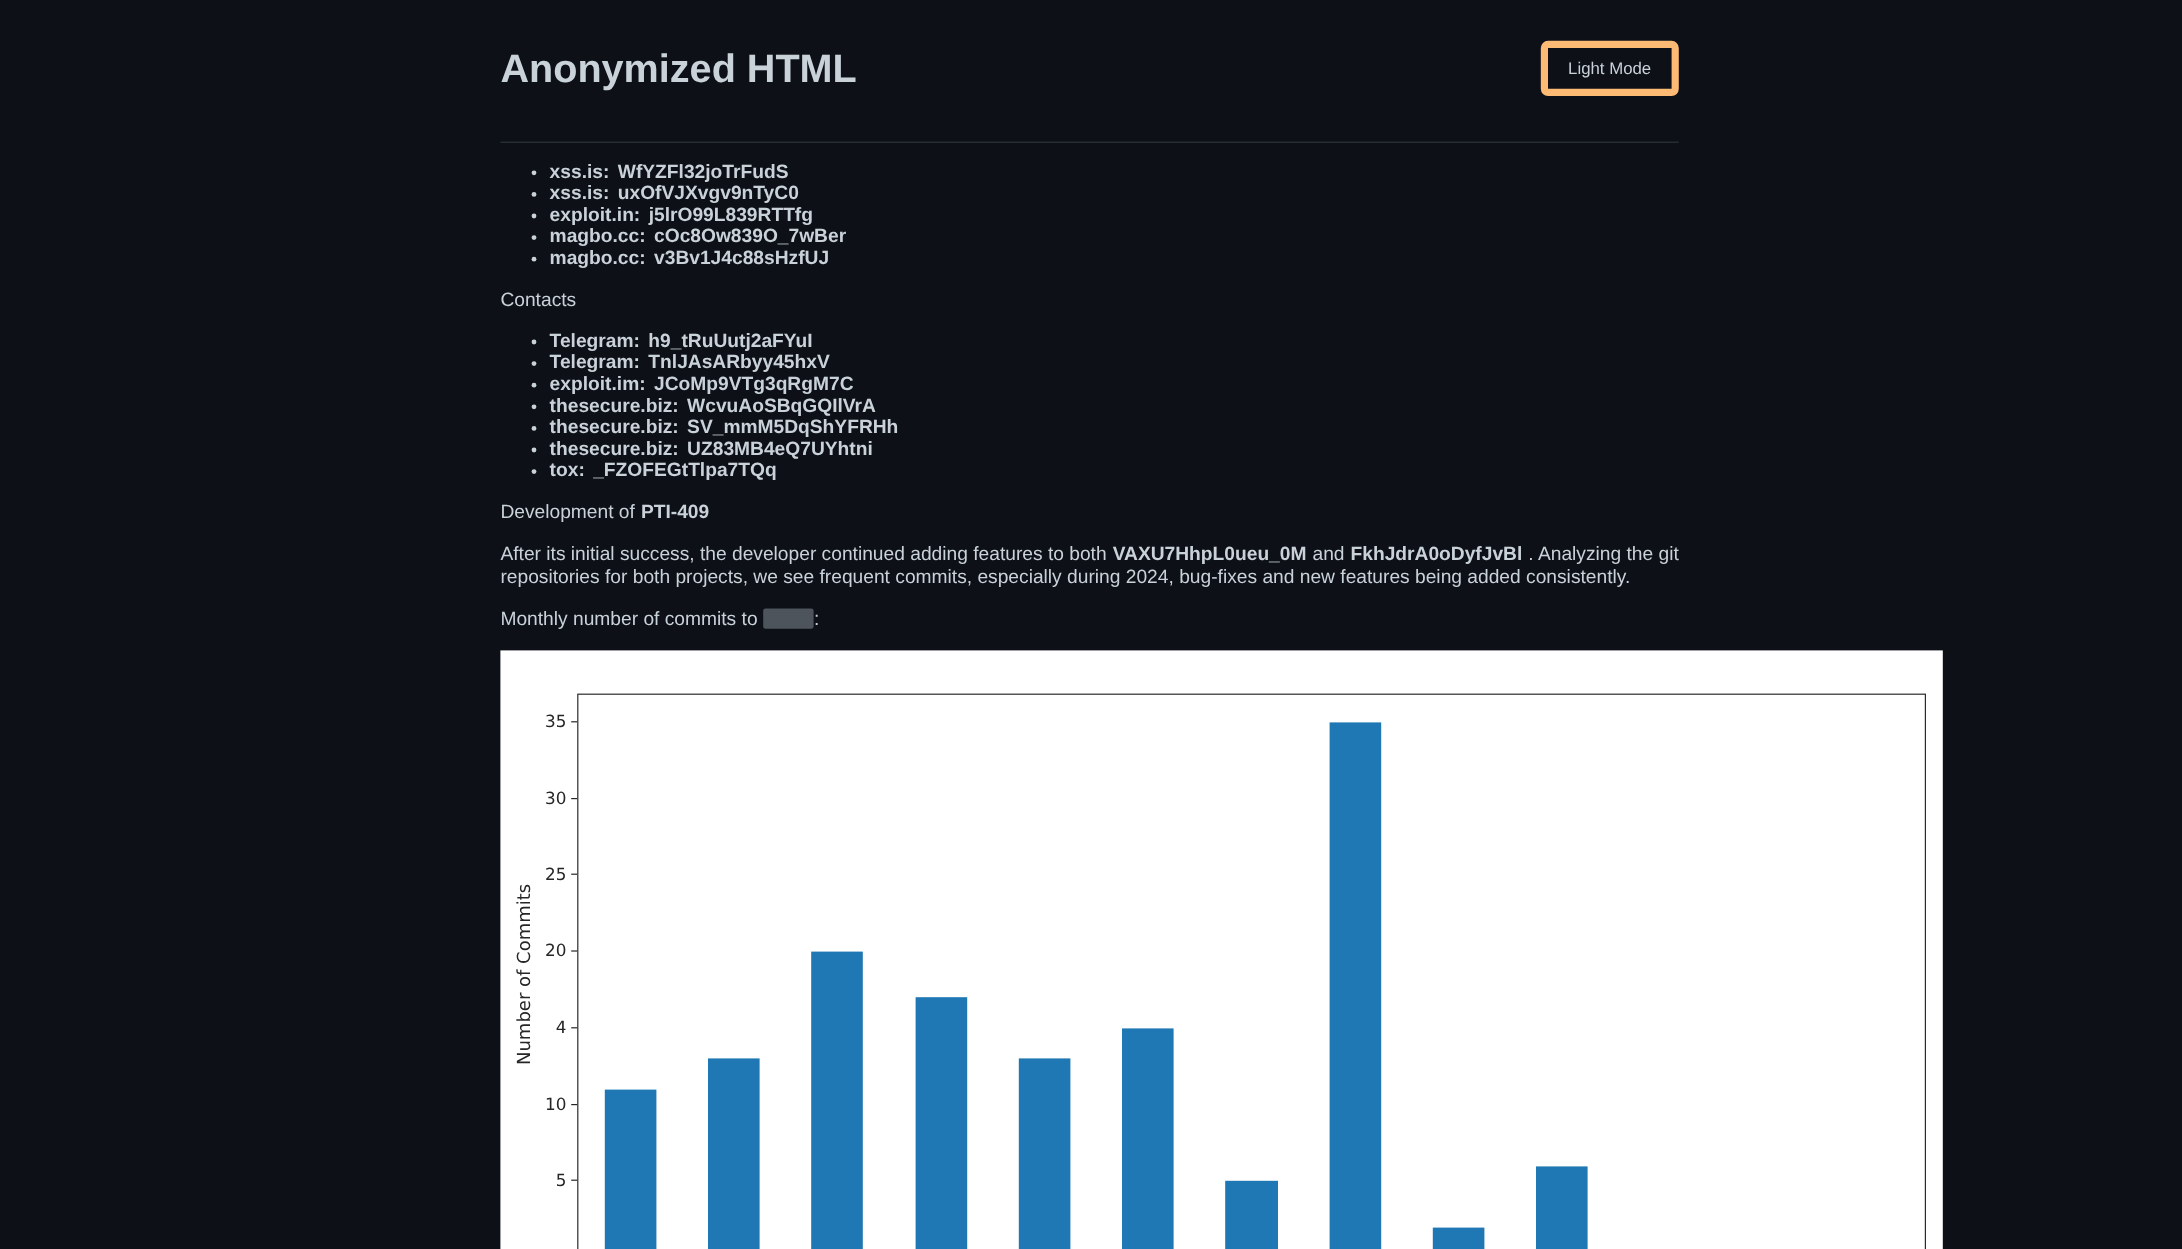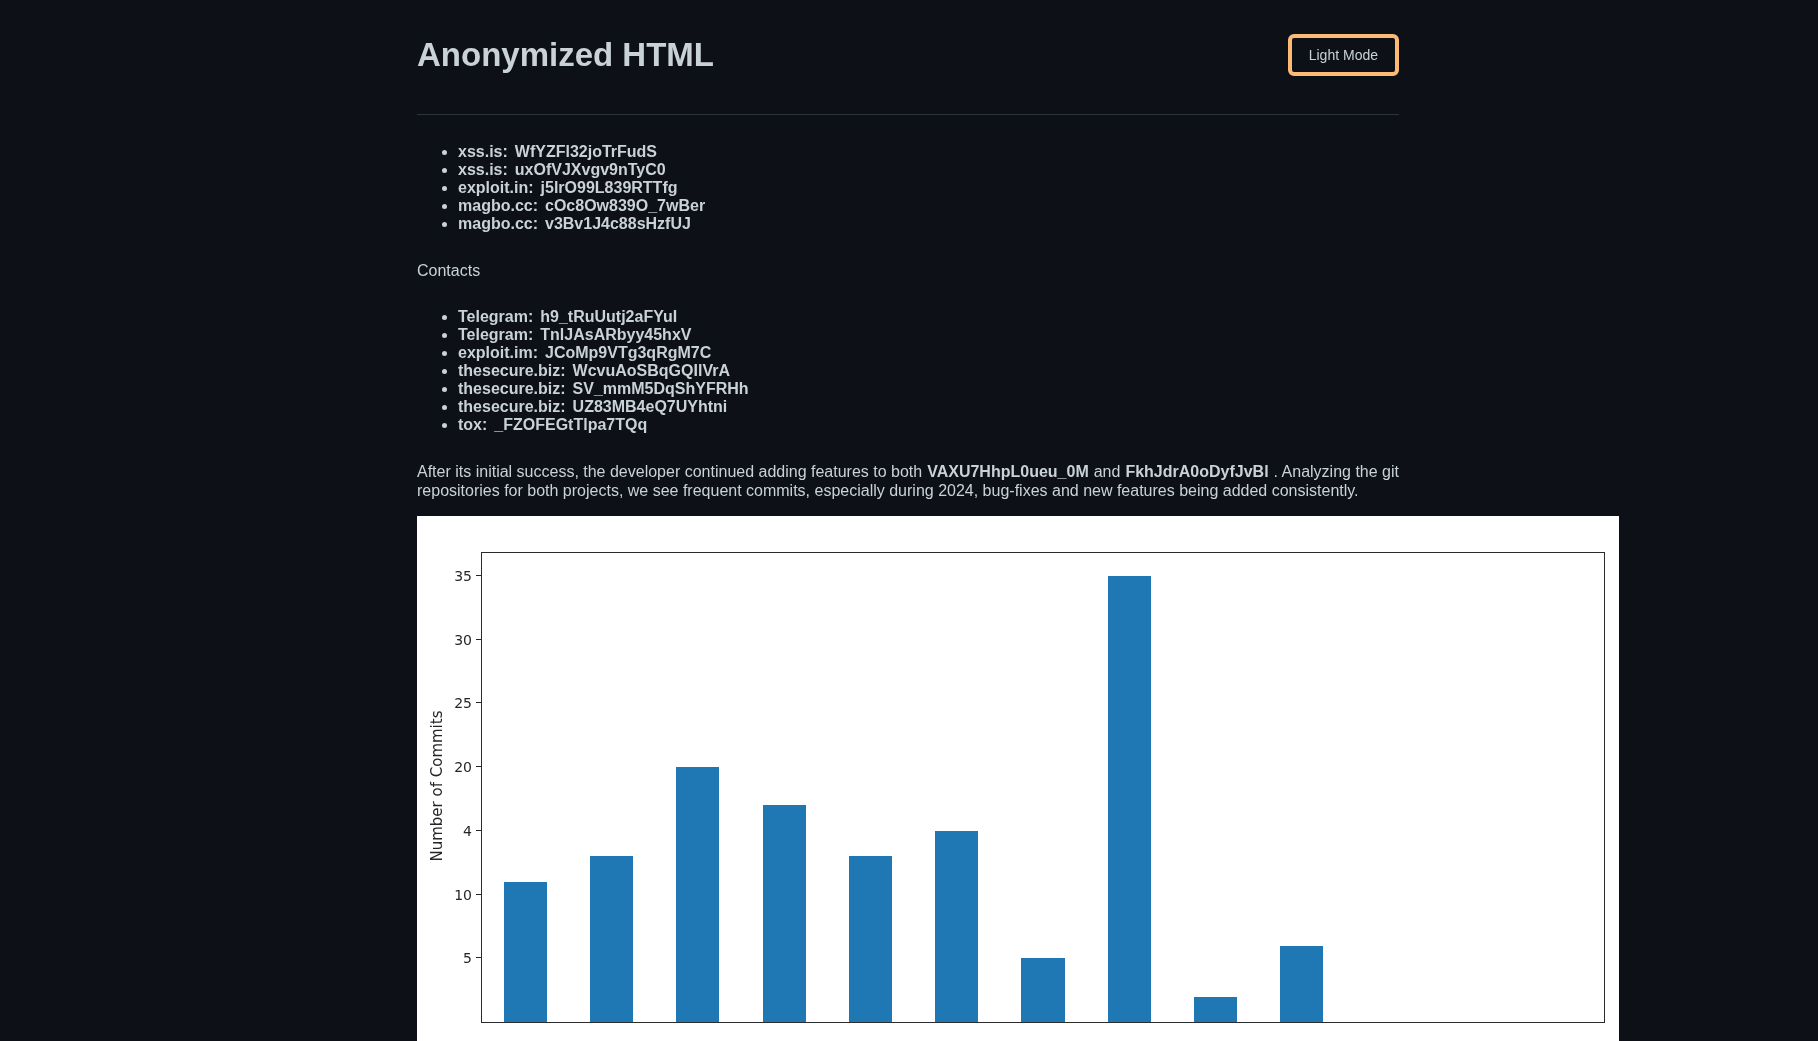--- a/index.html
+++ b/index.html
@@ -15,7 +15,7 @@
   h1.page-title { margin: 0; font-size: 33px; line-height: 36px; font-weight: bold; color: #c9d1d9; }
   .mode-btn {
     background: transparent; color: #c9d1d9;
-    border: 4px solid #fdba74; border-radius: 6px;
+    border: 6px solid #fdba74; border-radius: 6px;
     font-family: "Liberation Sans", sans-serif;
     font-size: 14px; padding: 9px 17px; cursor: pointer;
   }

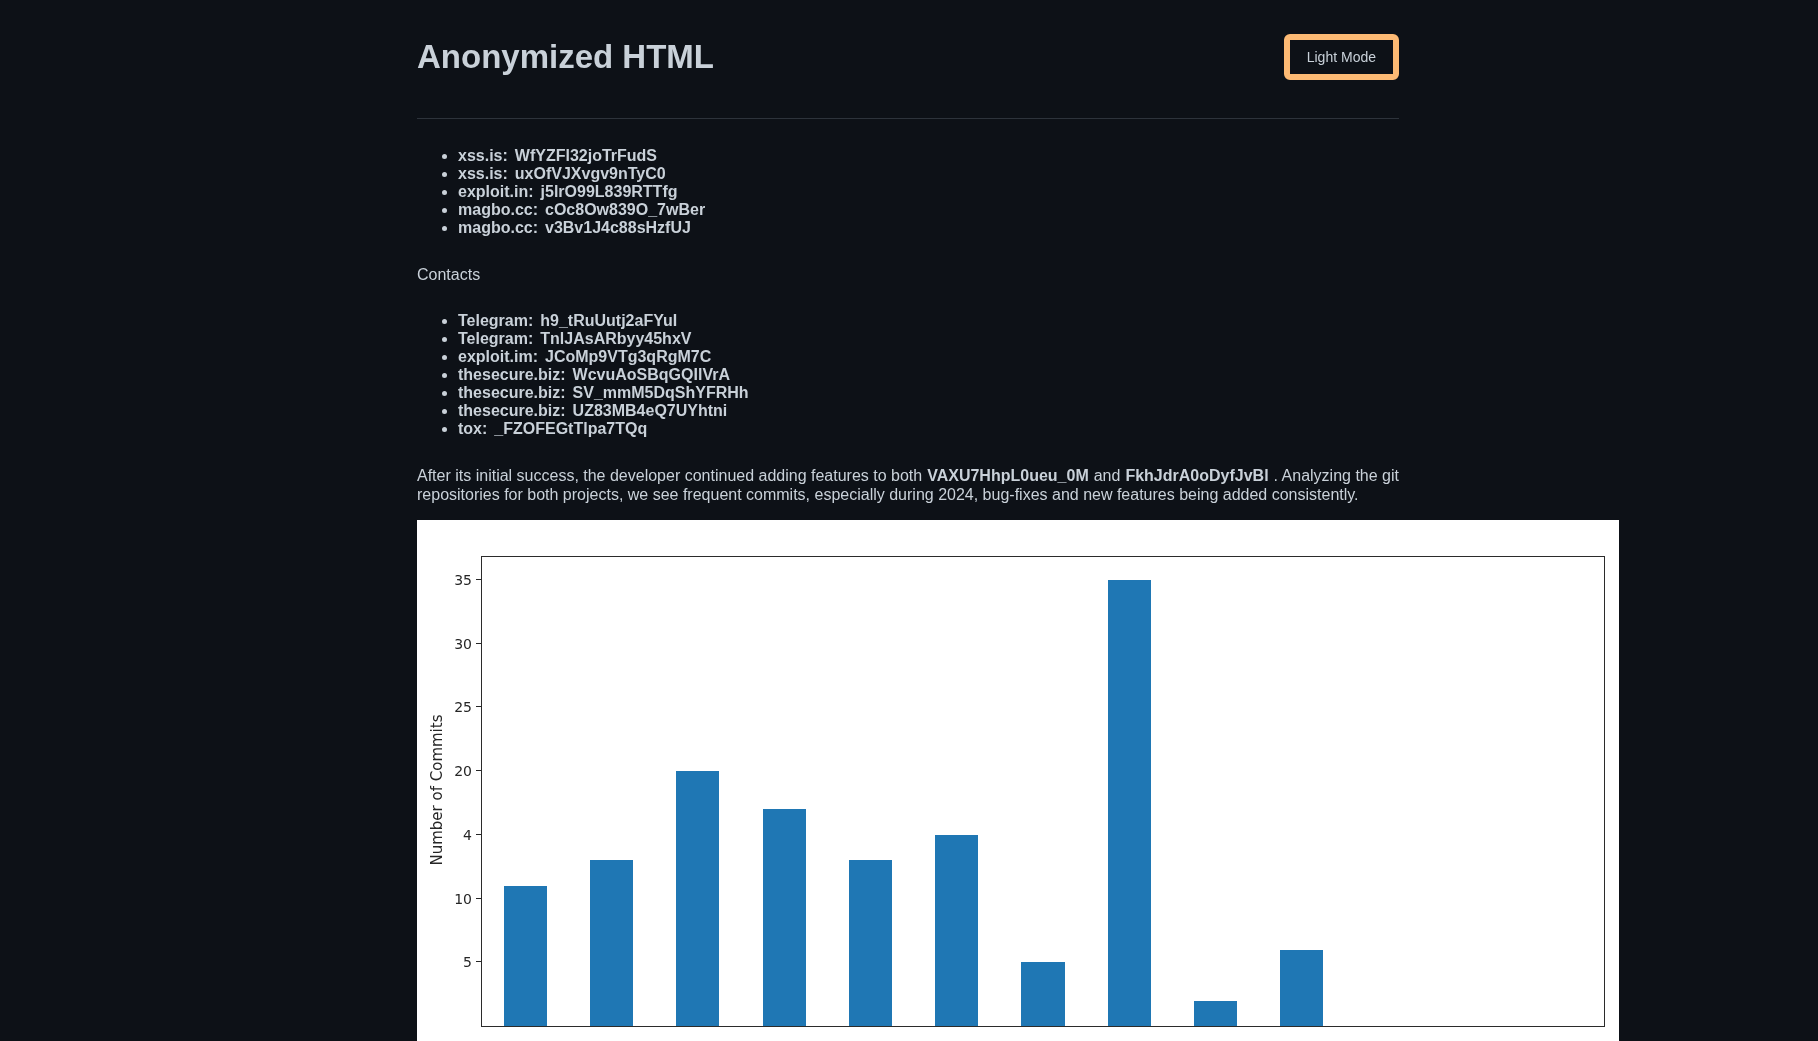--- a/index.html
+++ b/index.html
@@ -22,7 +22,7 @@
   hr.divider { border: none; border-top: 1px solid #2d333b; margin: 38px 0 0 0; }
   p { margin: 16px 0; line-height: 19px; }
   .subject-tag, .project-tag { font-weight: bold; margin: 0 5px; }
-  ul.id-list { margin: 28px 0; padding-left: 41px; }
+  ul.id-list { margin: 16px 0; padding-left: 41px; }
   ul.id-list li { line-height: 18px; font-weight: bold; }
   .src { margin-right: 7px; }
   .redact {

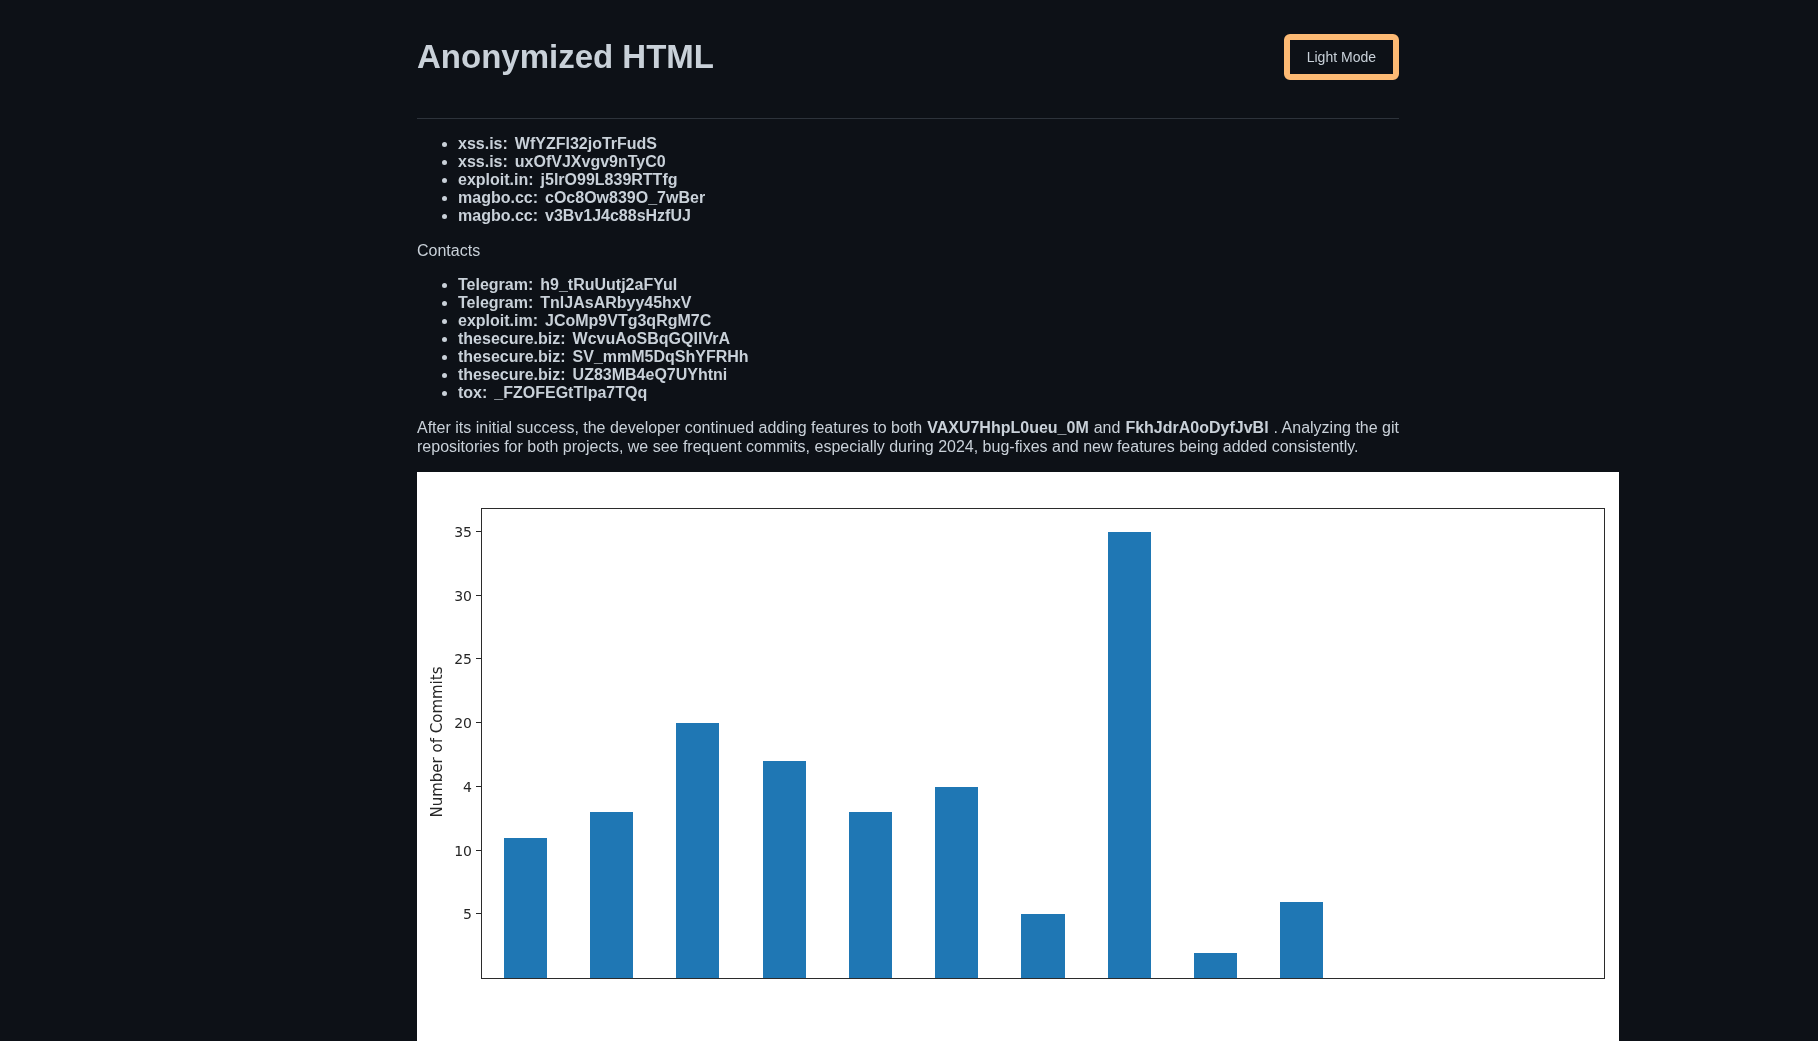--- a/index.html
+++ b/index.html
@@ -93,6 +93,7 @@
     <li><span class="src">tox:</span><span>_FZOFEGtTlpa7TQq</span></li>
   </ul>
 
+  <p><span>Development of</span><span class="subject-tag">PTI-409</span></p>
 
   <p><span>After its initial success, the developer continued adding features to both</span><span class="project-tag">VAXU7HhpL0ueu_0M</span><span>and</span><span class="project-tag">FkhJdrA0oDyfJvBl</span><span>. Analyzing the git repositories for both projects, we see frequent commits, especially during 2024, bug-fixes and new features being added consistently.</span></p>
 

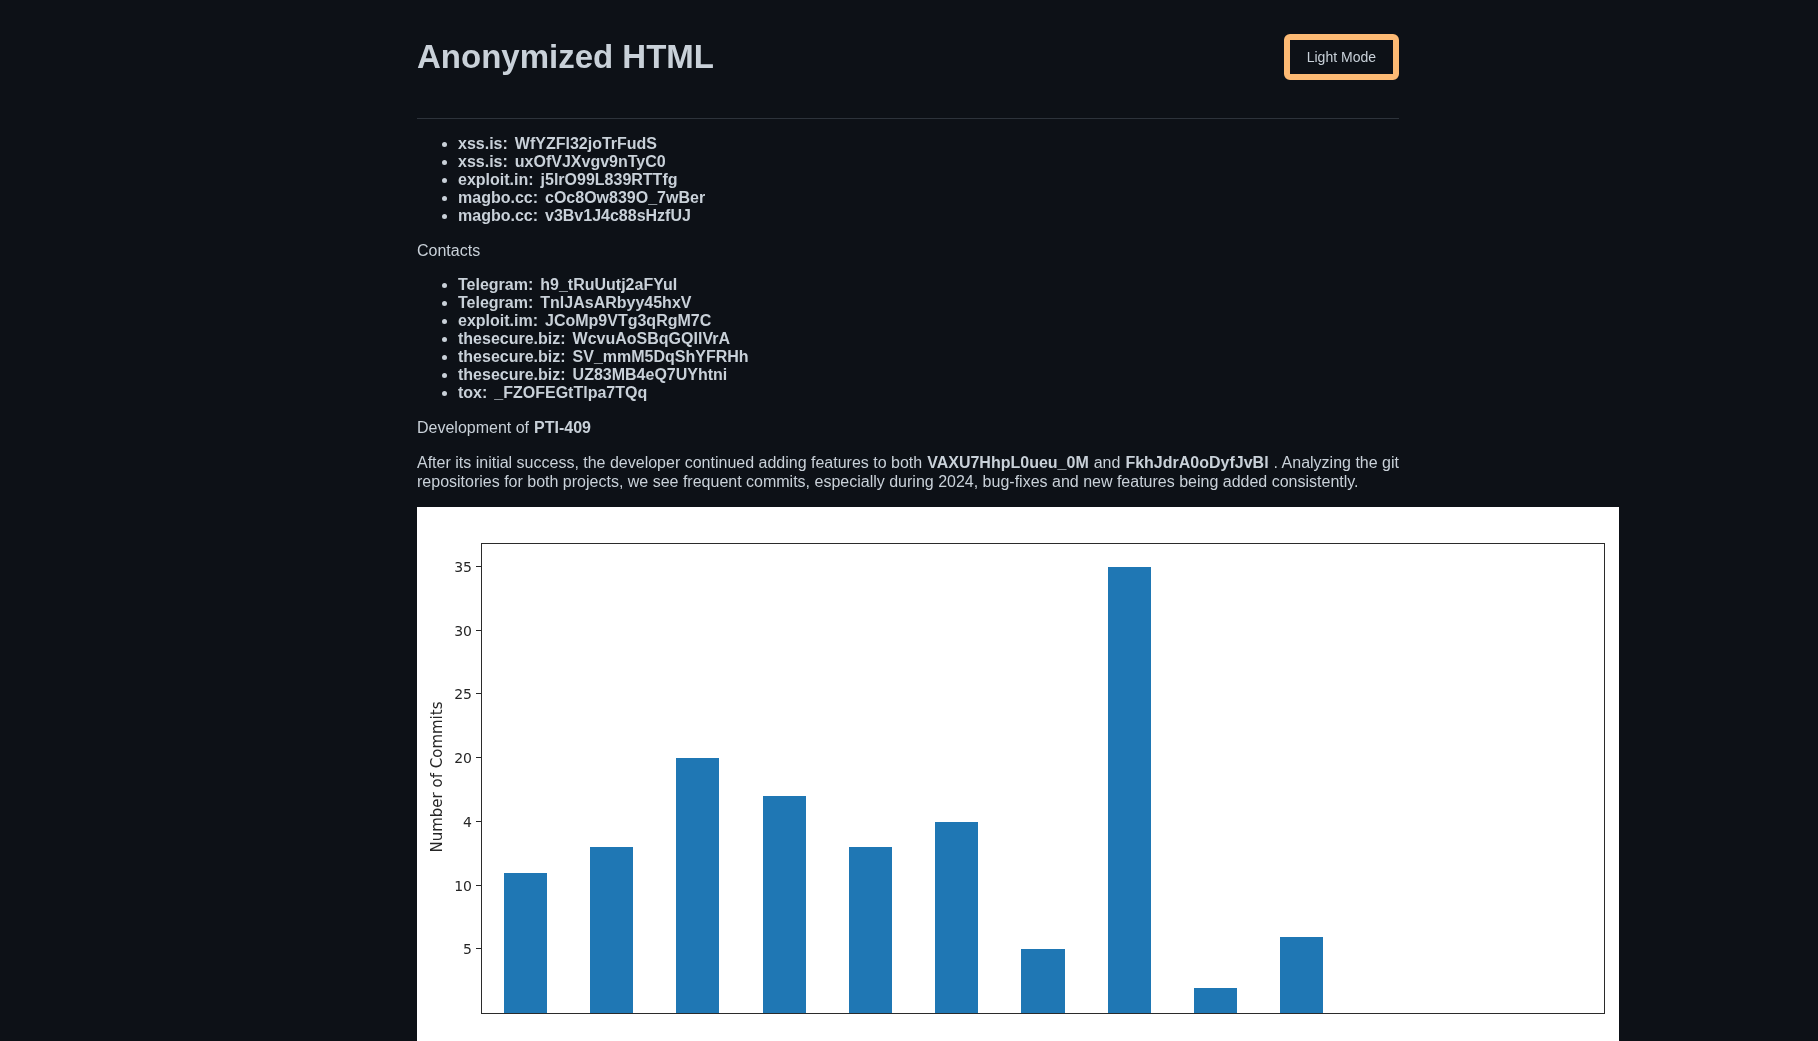--- a/index.html
+++ b/index.html
@@ -97,6 +97,7 @@
 
   <p><span>After its initial success, the developer continued adding features to both</span><span class="project-tag">VAXU7HhpL0ueu_0M</span><span>and</span><span class="project-tag">FkhJdrA0oDyfJvBl</span><span>. Analyzing the git repositories for both projects, we see frequent commits, especially during 2024, bug-fixes and new features being added consistently.</span></p>
 
+  <p><span>Monthly number of commits to</span><span class="redact"></span><span>:</span></p>
 
   <div class="chart-panel">
     <div class="y-axis-label">Number of Commits</div>

